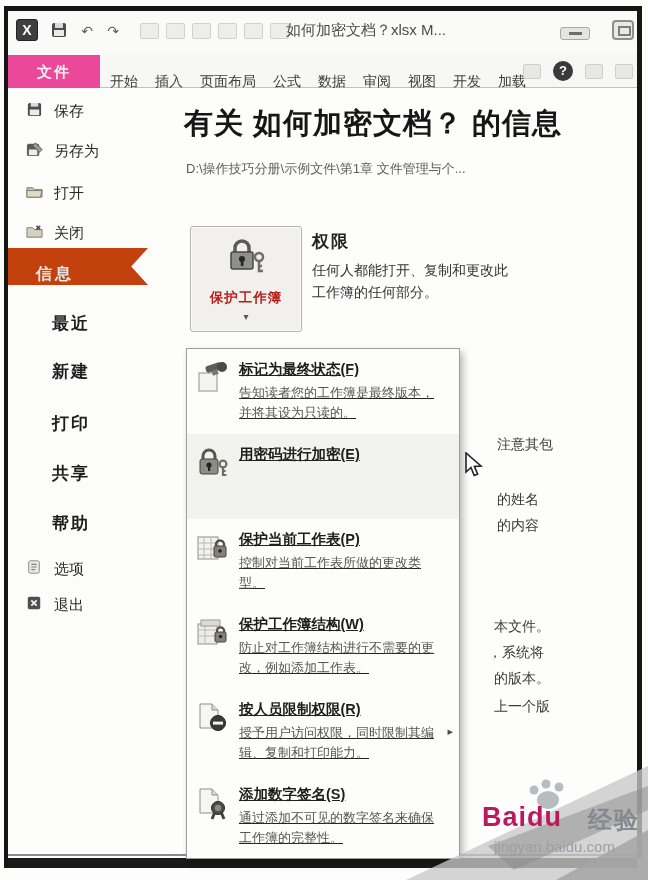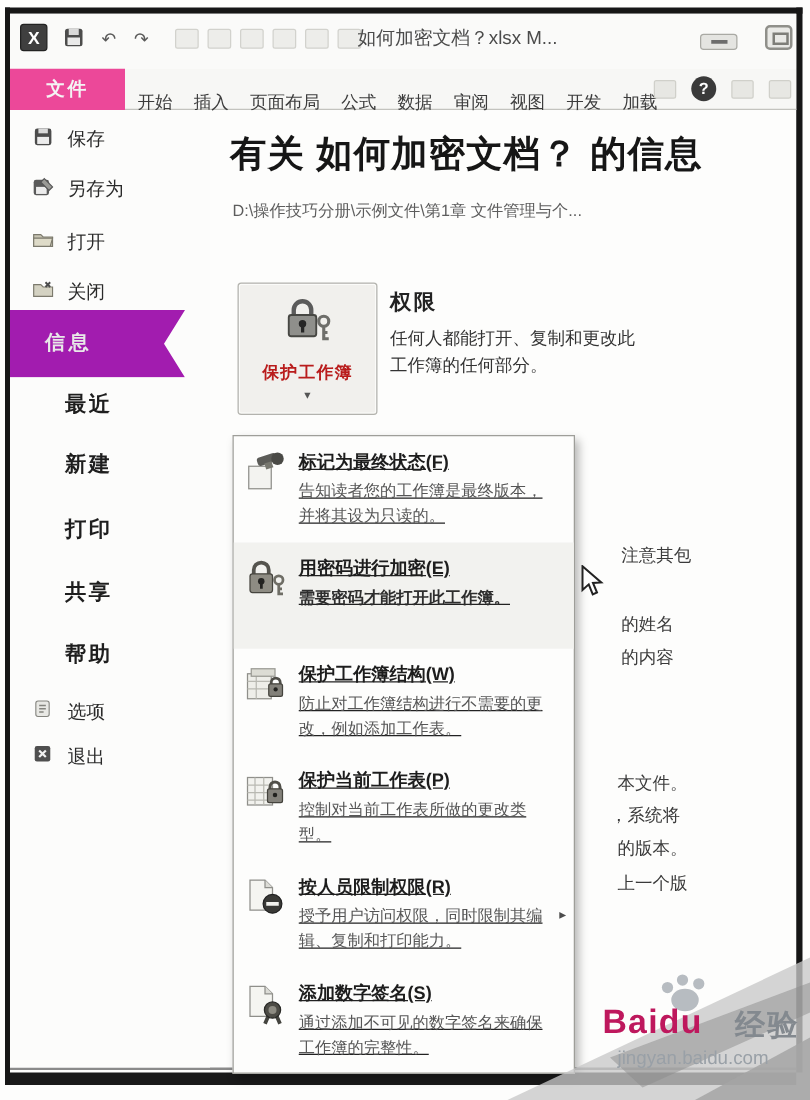--- a/index.html
+++ b/index.html
@@ -39,7 +39,7 @@
   .sb-icon { position:absolute; left:18px; top:1px; }
   .sb-label { position:absolute; left:46px; top:2px; font-size:15px; color:#2a2a2a; }
   .sb-plain { position:absolute; left:44px; font-size:17px; color:#1e1e1e; font-weight:bold; letter-spacing:2px; }
-  .info-banner { position:absolute; left:0; top:160px; width:140px; height:54px; background:#a21caf;
+  .info-banner { position:absolute; left:0; top:160px; width:140px; height:37px; background:#c2410c;
     clip-path:polygon(0 0,100% 0,88% 50%,100% 100%,0 100%); }
   .info-banner span { position:absolute; left:28px; top:16px; color:#e8e8e8; font-size:16px; font-weight:bold; letter-spacing:3px; }
 

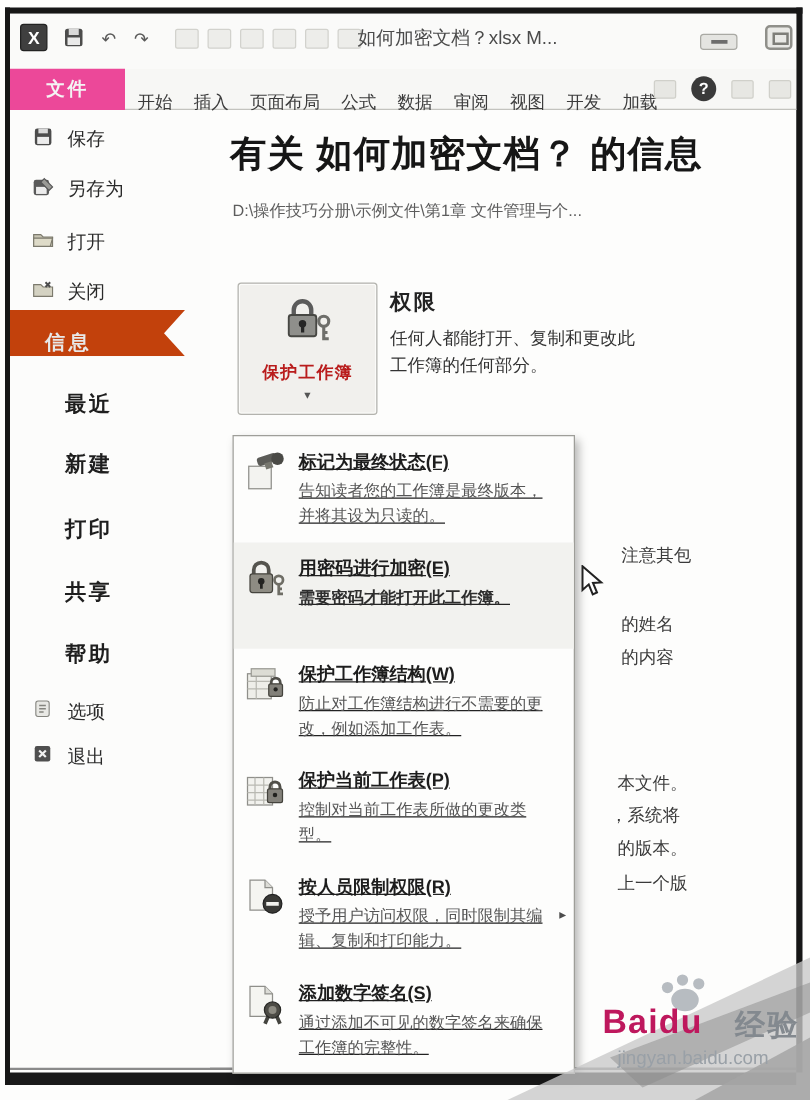--- a/index.html
+++ b/index.html
@@ -237,7 +237,6 @@
         <path d="M27 21 v8 h3.4 M27 25 h2.6" fill="none" stroke="#6f6e66" stroke-width="2.2"></path>
       </svg>
       <div class="mi-title">用密码进行加密(E)</div>
-      <div class="mi-desc">需要密码才能打开此工作簿。</div>
     </div>
     <div class="menu-item">
       <svg class="micon" width="34" height="34" viewBox="0 0 34 34">

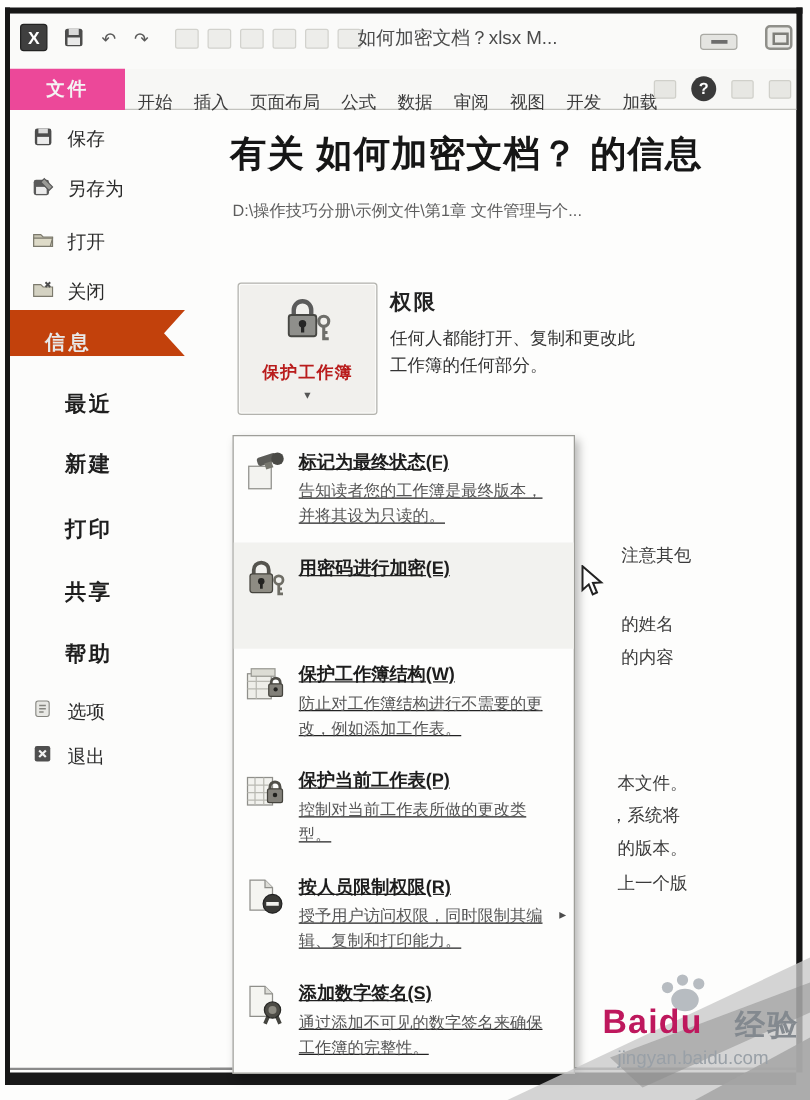--- a/index.html
+++ b/index.html
@@ -240,6 +240,17 @@
     </div>
     <div class="menu-item">
       <svg class="micon" width="34" height="34" viewBox="0 0 34 34">
+        <rect x="2" y="6" width="20" height="22" fill="#f2f2ee" stroke="#8f8f8a"></rect>
+        <path d="M2 12 h20 M2 18 h20 M2 24 h20 M8 6 v22 M15 6 v22" stroke="#b9b9b2" stroke-width="1"></path>
+        <path d="M20 16 v-2.5 a4 4 0 0 1 8 0 V16" fill="none" stroke="#504f49" stroke-width="2.4"></path>
+        <rect x="18" y="15" width="12" height="11" rx="1.5" fill="#83817a" stroke="#44433d"></rect>
+        <circle cx="24" cy="20" r="1.8" fill="#22221f"></circle>
+      </svg>
+      <div class="mi-title">保护当前工作表(P)</div>
+      <div class="mi-desc">控制对当前工作表所做的更改类型。</div>
+    </div>
+    <div class="menu-item">
+      <svg class="micon" width="34" height="34" viewBox="0 0 34 34">
         <rect x="2" y="8" width="19" height="20" fill="#eeeee9" stroke="#8f8f8a"></rect>
         <path d="M2 14 h19 M2 20 h19 M9 8 v20" stroke="#b9b9b2" stroke-width="1"></path>
         <rect x="5" y="4" width="19" height="6" fill="#dcdcd4" stroke="#9a9a93"></rect>
@@ -249,17 +260,6 @@
       </svg>
       <div class="mi-title">保护工作簿结构(W)</div>
       <div class="mi-desc">防止对工作簿结构进行不需要的更改，例如添加工作表。</div>
-    </div>
-    <div class="menu-item">
-      <svg class="micon" width="34" height="34" viewBox="0 0 34 34">
-        <rect x="2" y="6" width="20" height="22" fill="#f2f2ee" stroke="#8f8f8a"></rect>
-        <path d="M2 12 h20 M2 18 h20 M2 24 h20 M8 6 v22 M15 6 v22" stroke="#b9b9b2" stroke-width="1"></path>
-        <path d="M20 16 v-2.5 a4 4 0 0 1 8 0 V16" fill="none" stroke="#504f49" stroke-width="2.4"></path>
-        <rect x="18" y="15" width="12" height="11" rx="1.5" fill="#83817a" stroke="#44433d"></rect>
-        <circle cx="24" cy="20" r="1.8" fill="#22221f"></circle>
-      </svg>
-      <div class="mi-title">保护当前工作表(P)</div>
-      <div class="mi-desc">控制对当前工作表所做的更改类型。</div>
     </div>
     <div class="menu-item">
       <svg class="micon" width="34" height="34" viewBox="0 0 34 34">

